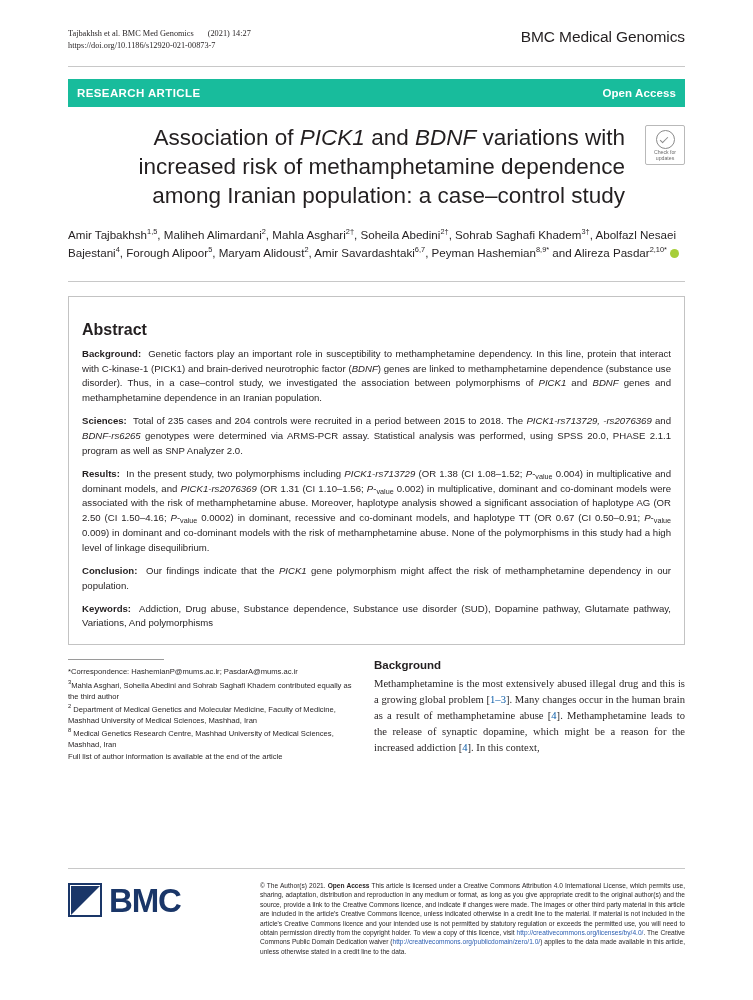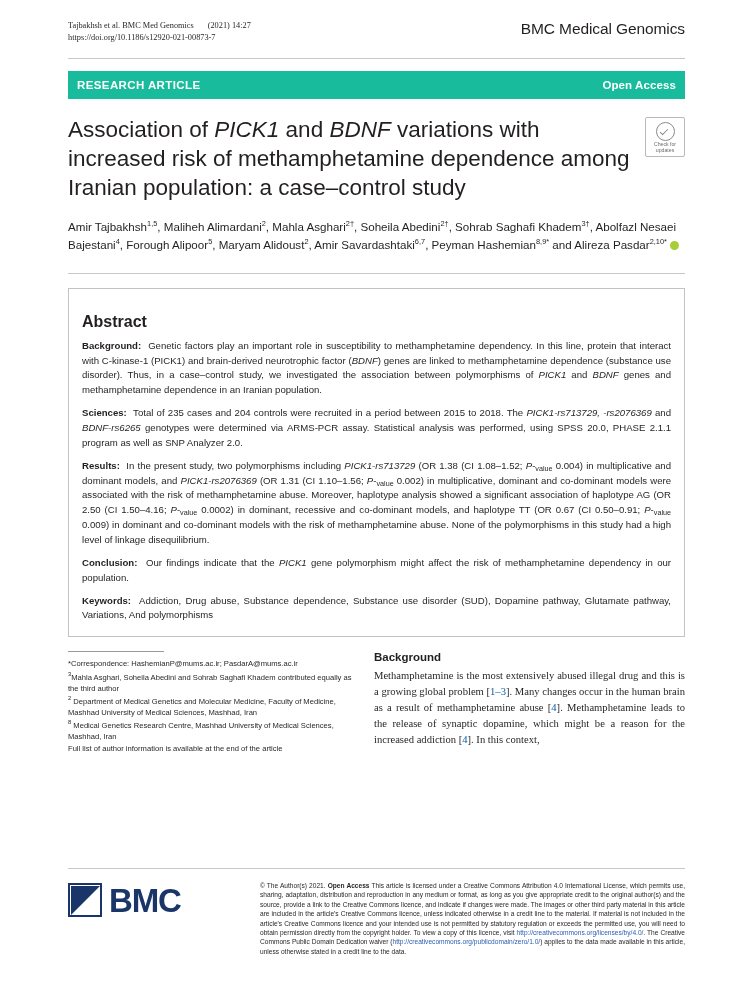--- a/index.html
+++ b/index.html
@@ -22,7 +22,7 @@
     position: absolute;
     left: 68px;
     right: 68px;
-    top: 20px;
+    top: 28px;
   }
 
   

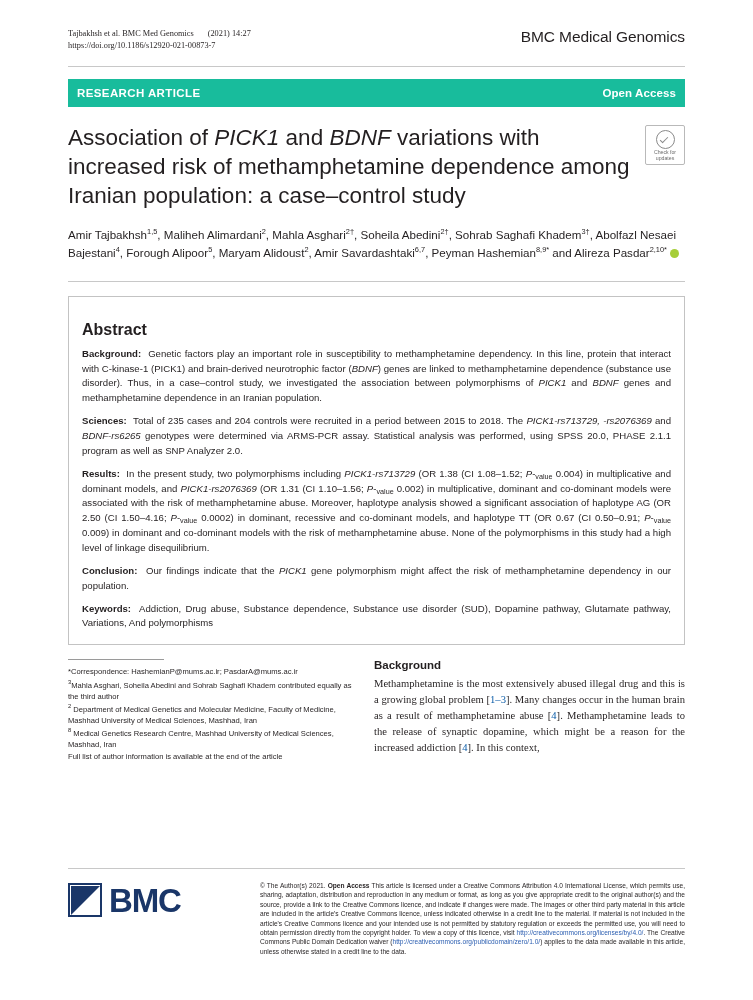--- a/index.html
+++ b/index.html
@@ -85,7 +85,8 @@
     line-height: 1.29;
     color: #231f20;
     font-weight: 400;
-    margin: 0;
+    margin: 12px;
+    text-align: right;
   }
   .title i { font-style: italic; }
 

